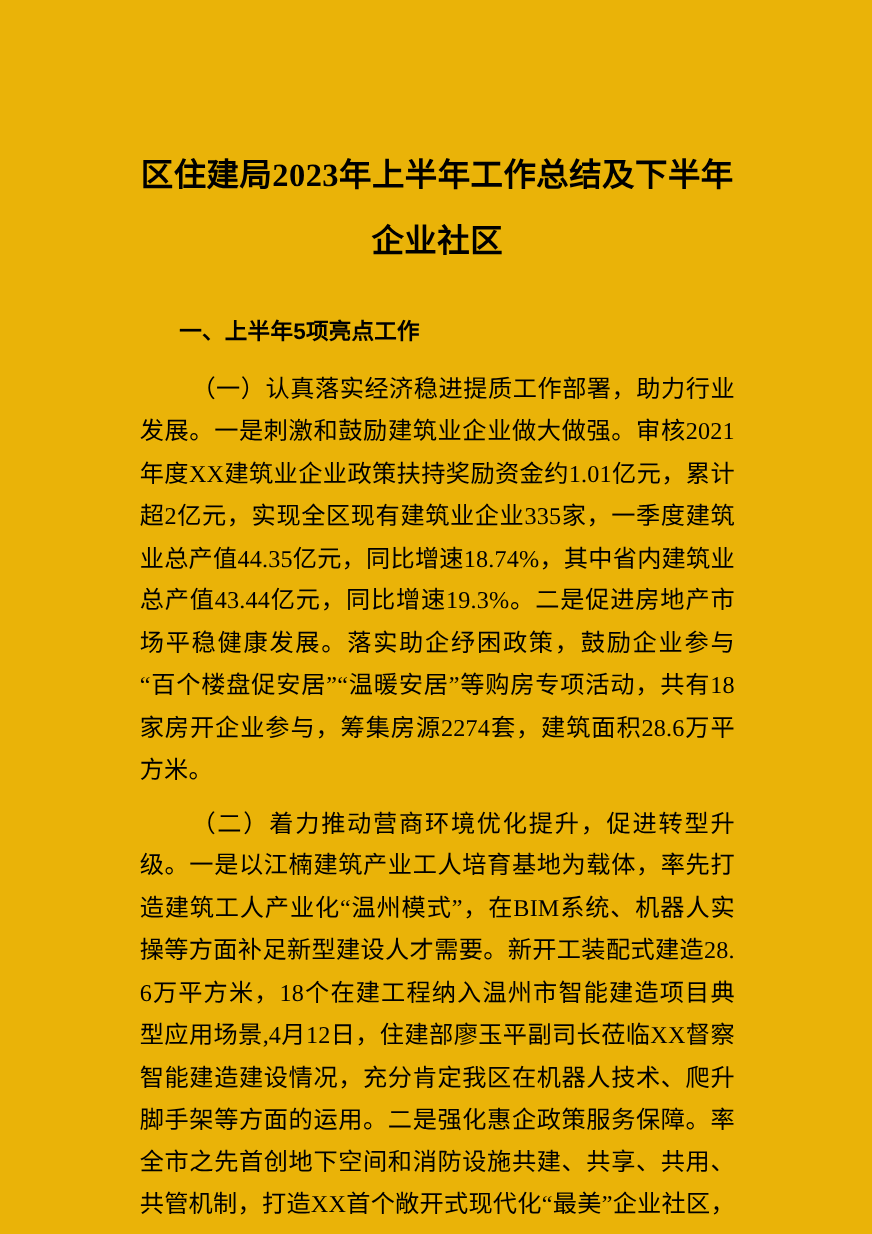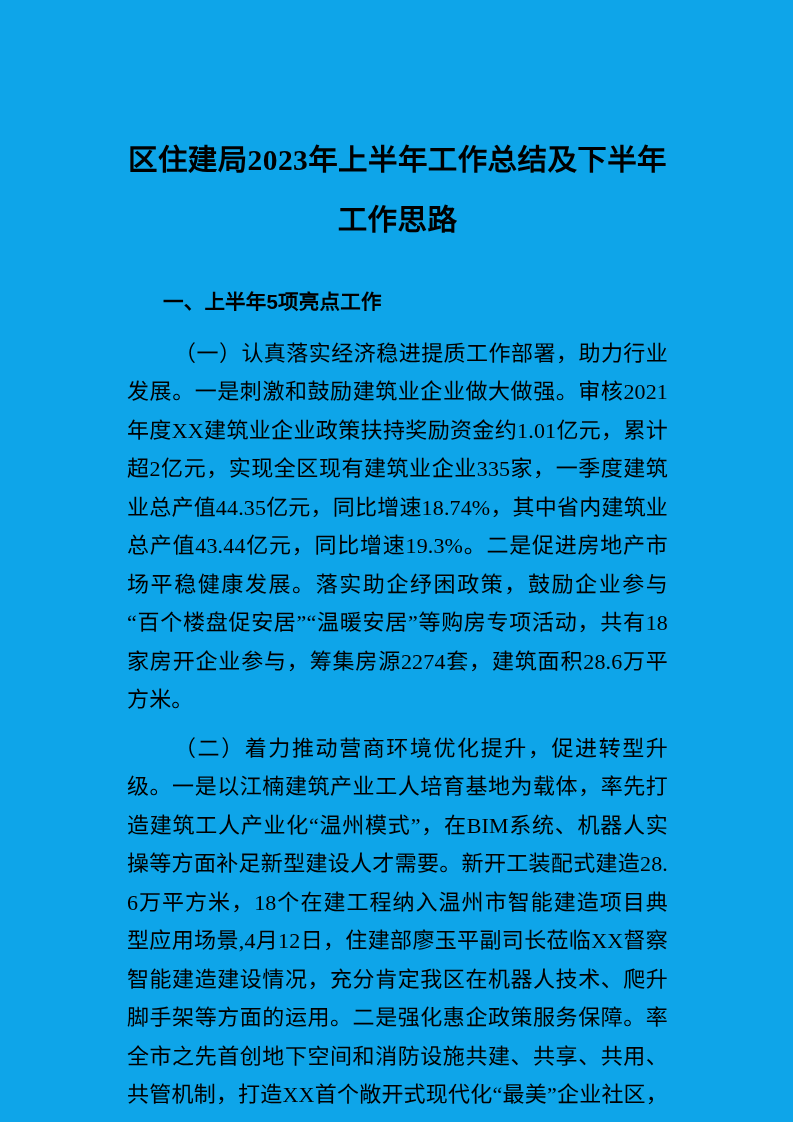--- a/index.html
+++ b/index.html
@@ -14,7 +14,7 @@
     width: 793px;
     height: 1122px;
     margin: 0 auto;
-    background: #0ea5e9;
+    background: #eab308;
     overflow: hidden;
     box-sizing: border-box;
   }

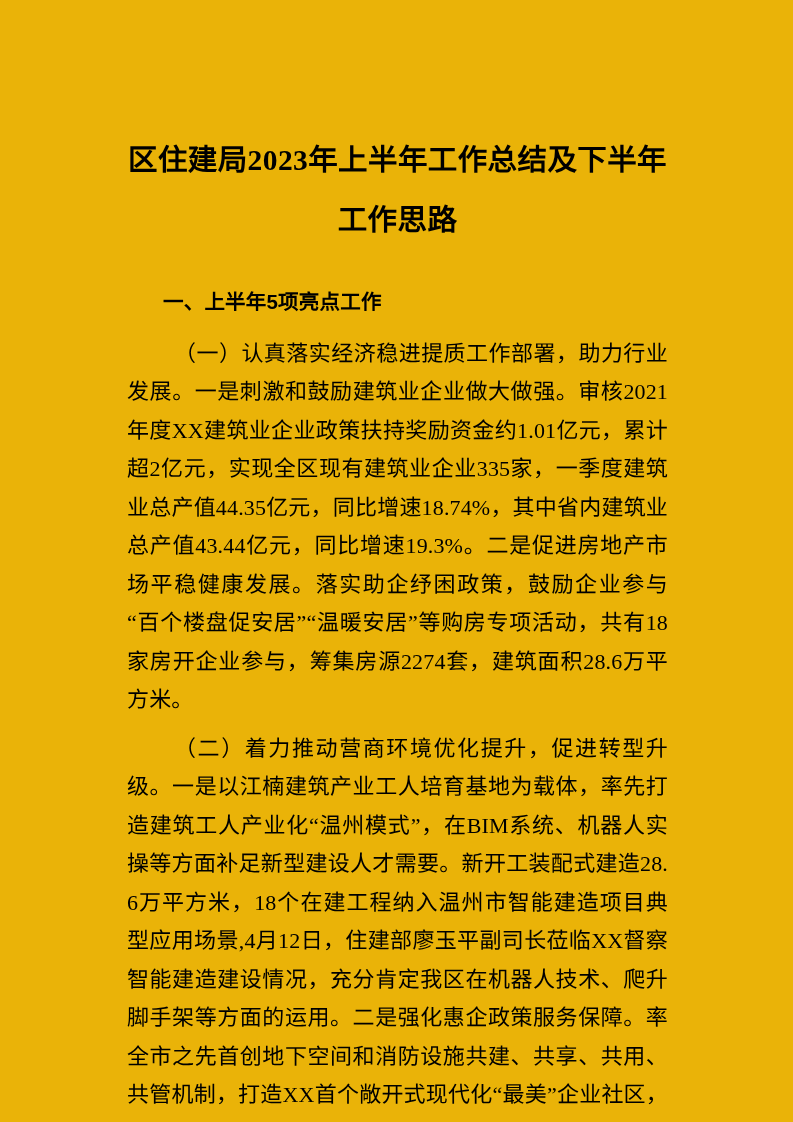--- a/index.html
+++ b/index.html
@@ -83,7 +83,7 @@
 
     <h1 class="doc-title">
       <span>区住建局2023年上半年工作总结及下半年</span><br>
-      <span>工作思路</span>
+      <span>企业社区</span>
     </h1>
 
     <h2 class="section-heading">一、上半年5项亮点工作</h2>

